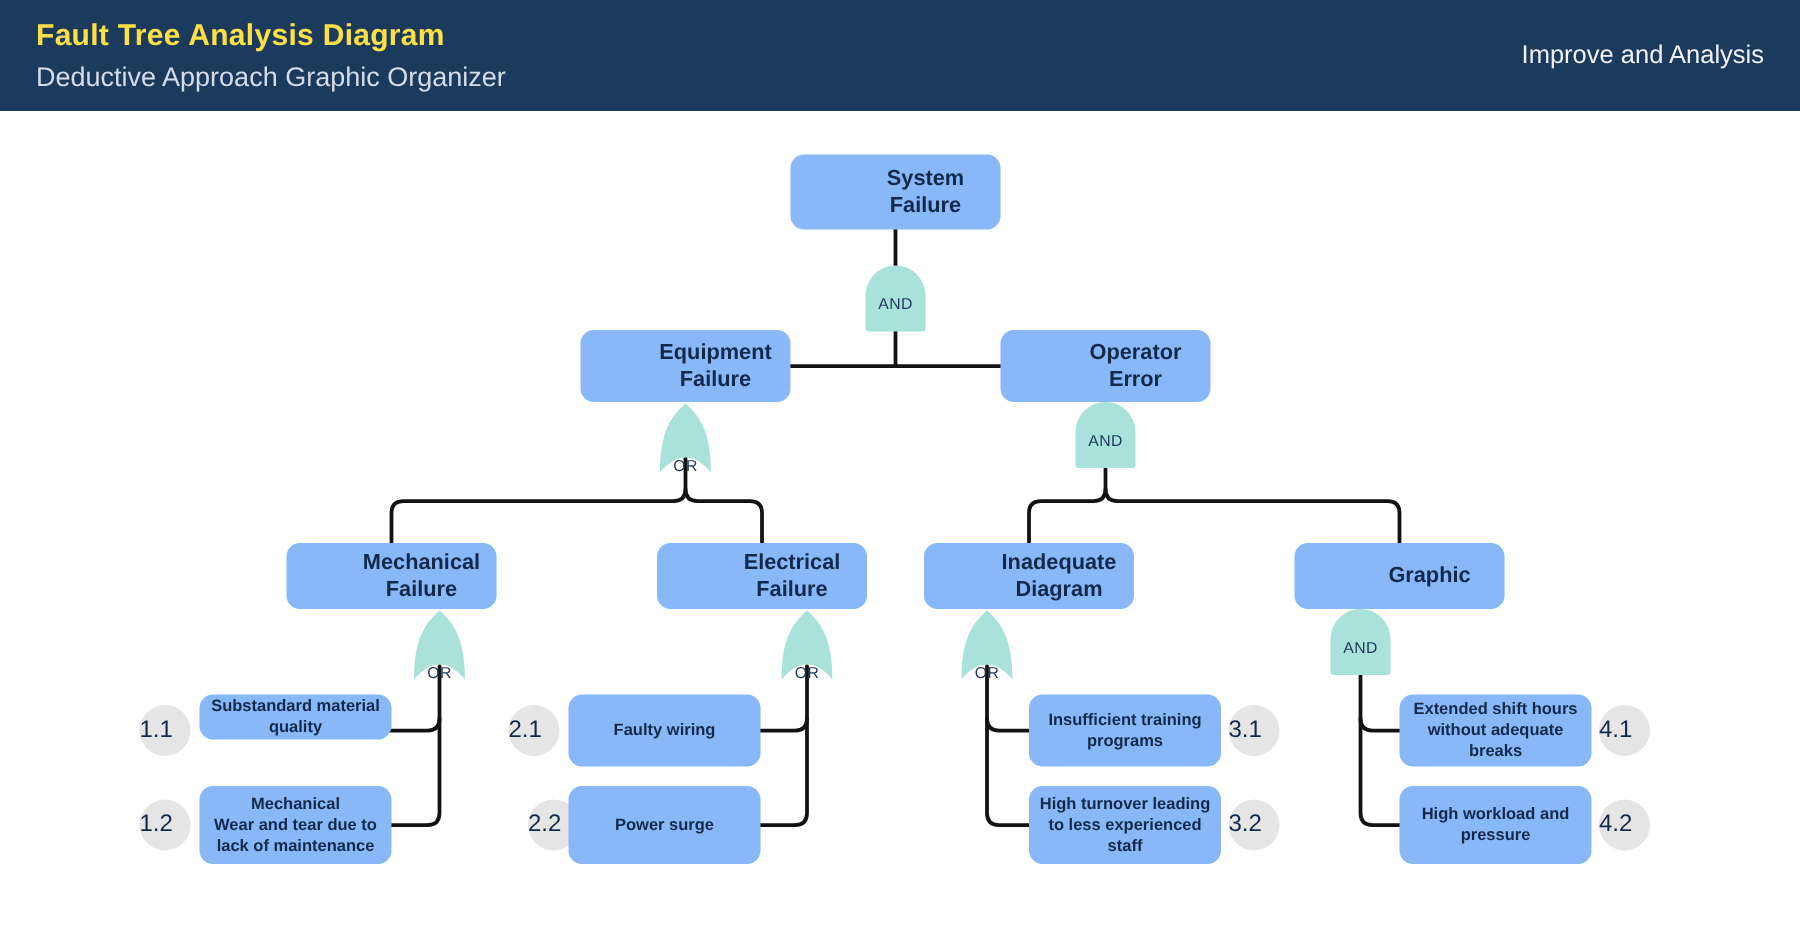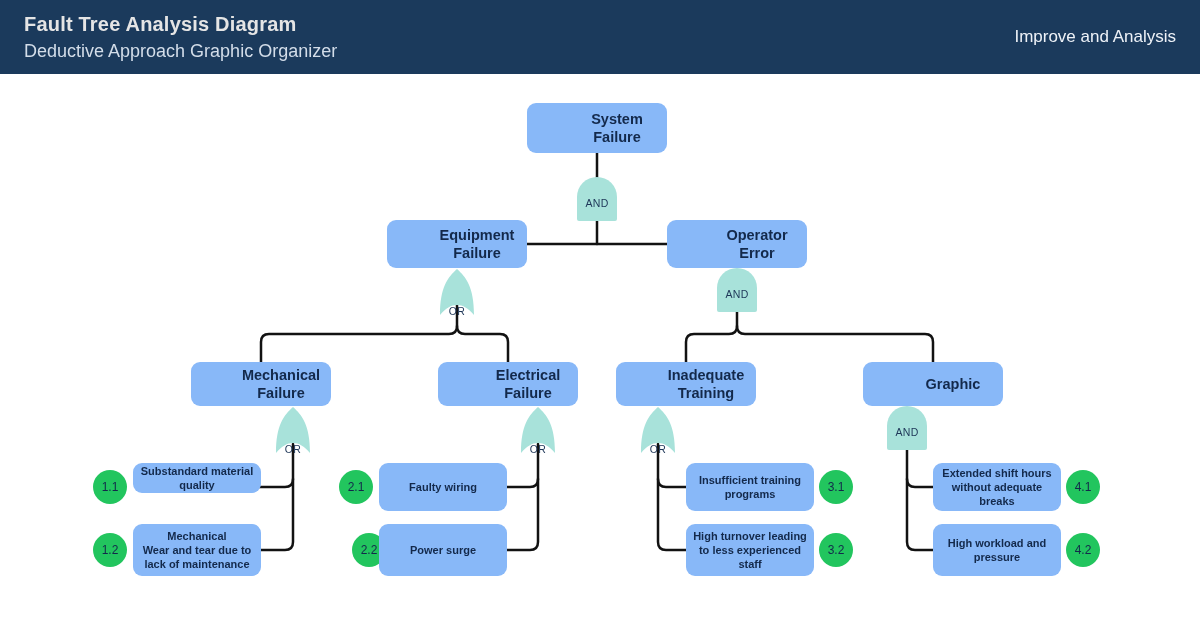--- a/index.html
+++ b/index.html
@@ -15,7 +15,7 @@
     display: flex; align-items: center; justify-content: space-between;
     padding: 0 24px;
   }
-  .topbar h1 { font-size: 20px; font-weight: bold; color: #e5e5e5; letter-spacing: .2px; }
+  .topbar h1 { font-size: 20px; font-weight: bold; color: #fde047; letter-spacing: .2px; }
   .topbar .subtitle { font-size: 18px; font-weight: normal; color: #d3dde9; margin-top: 5px; }
   .topbar .right-label { font-size: 17px; color: #eef2f8; font-weight: normal; }
 

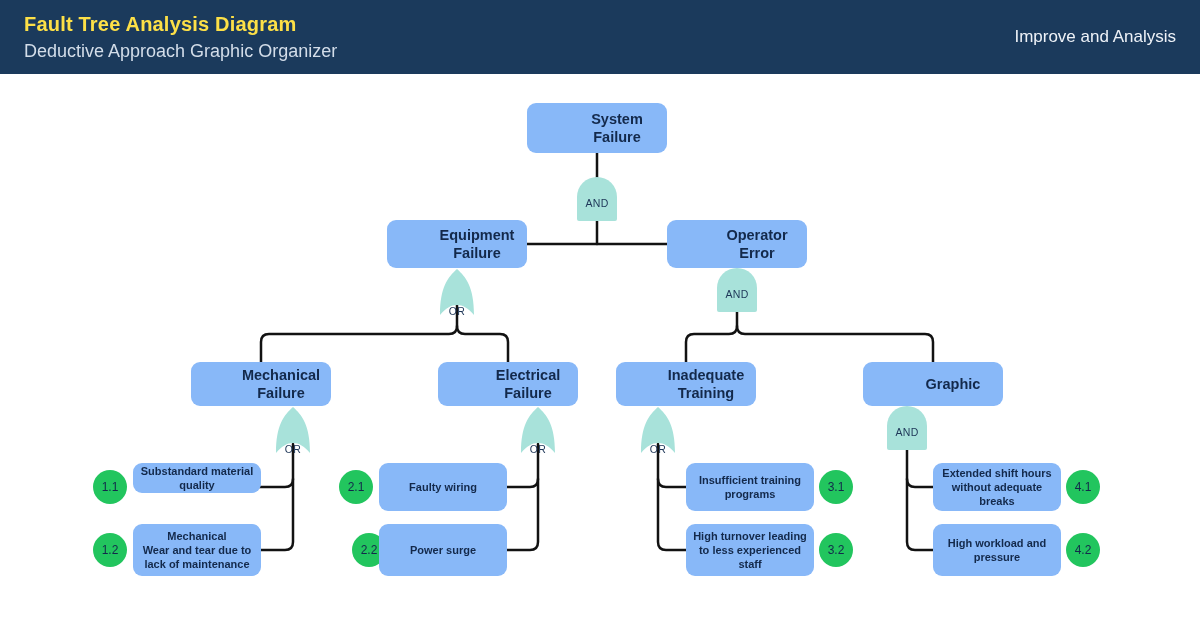--- a/index.html
+++ b/index.html
@@ -148,7 +148,7 @@
 
     <div class="node" style="left:616px;top:362px;width:140px;height:44px">
       <span>Inadequate
-Training</span>
+Diagram</span>
     </div>
     <div class="gate or" style="left:639px;top:406px">
       <svg viewBox="0 0 38 48">

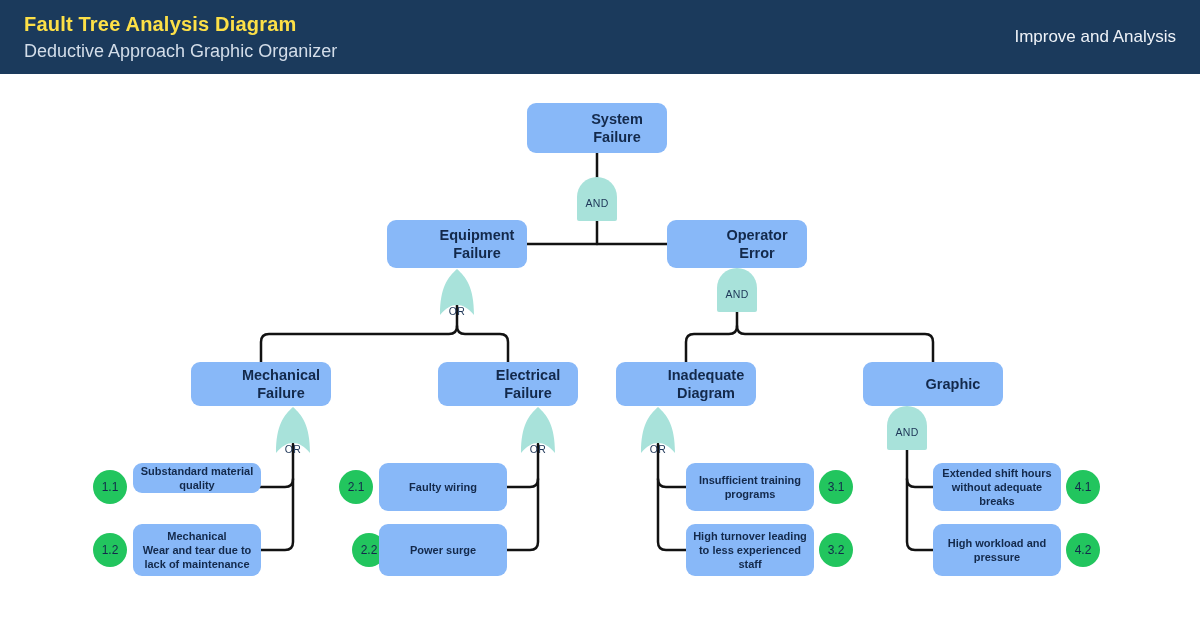--- a/index.html
+++ b/index.html
@@ -39,9 +39,9 @@
   }
   .badge {
     position: absolute; z-index: 3; width: 34px; height: 34px;
-    background: #22c55e; border-radius: 50%;
-    display: flex; align-items: center; justify-content: center;
-    color: #13294b; font-size: 12px; font-weight: normal;
+    background: #e5e5e5; border-radius: 50%;
+    display: flex; align-items: center; justify-content: flex-start;
+    color: #13294b; font-size: 16px; font-weight: normal;
   }
 
   .gate { position: absolute; z-index: 2; }

